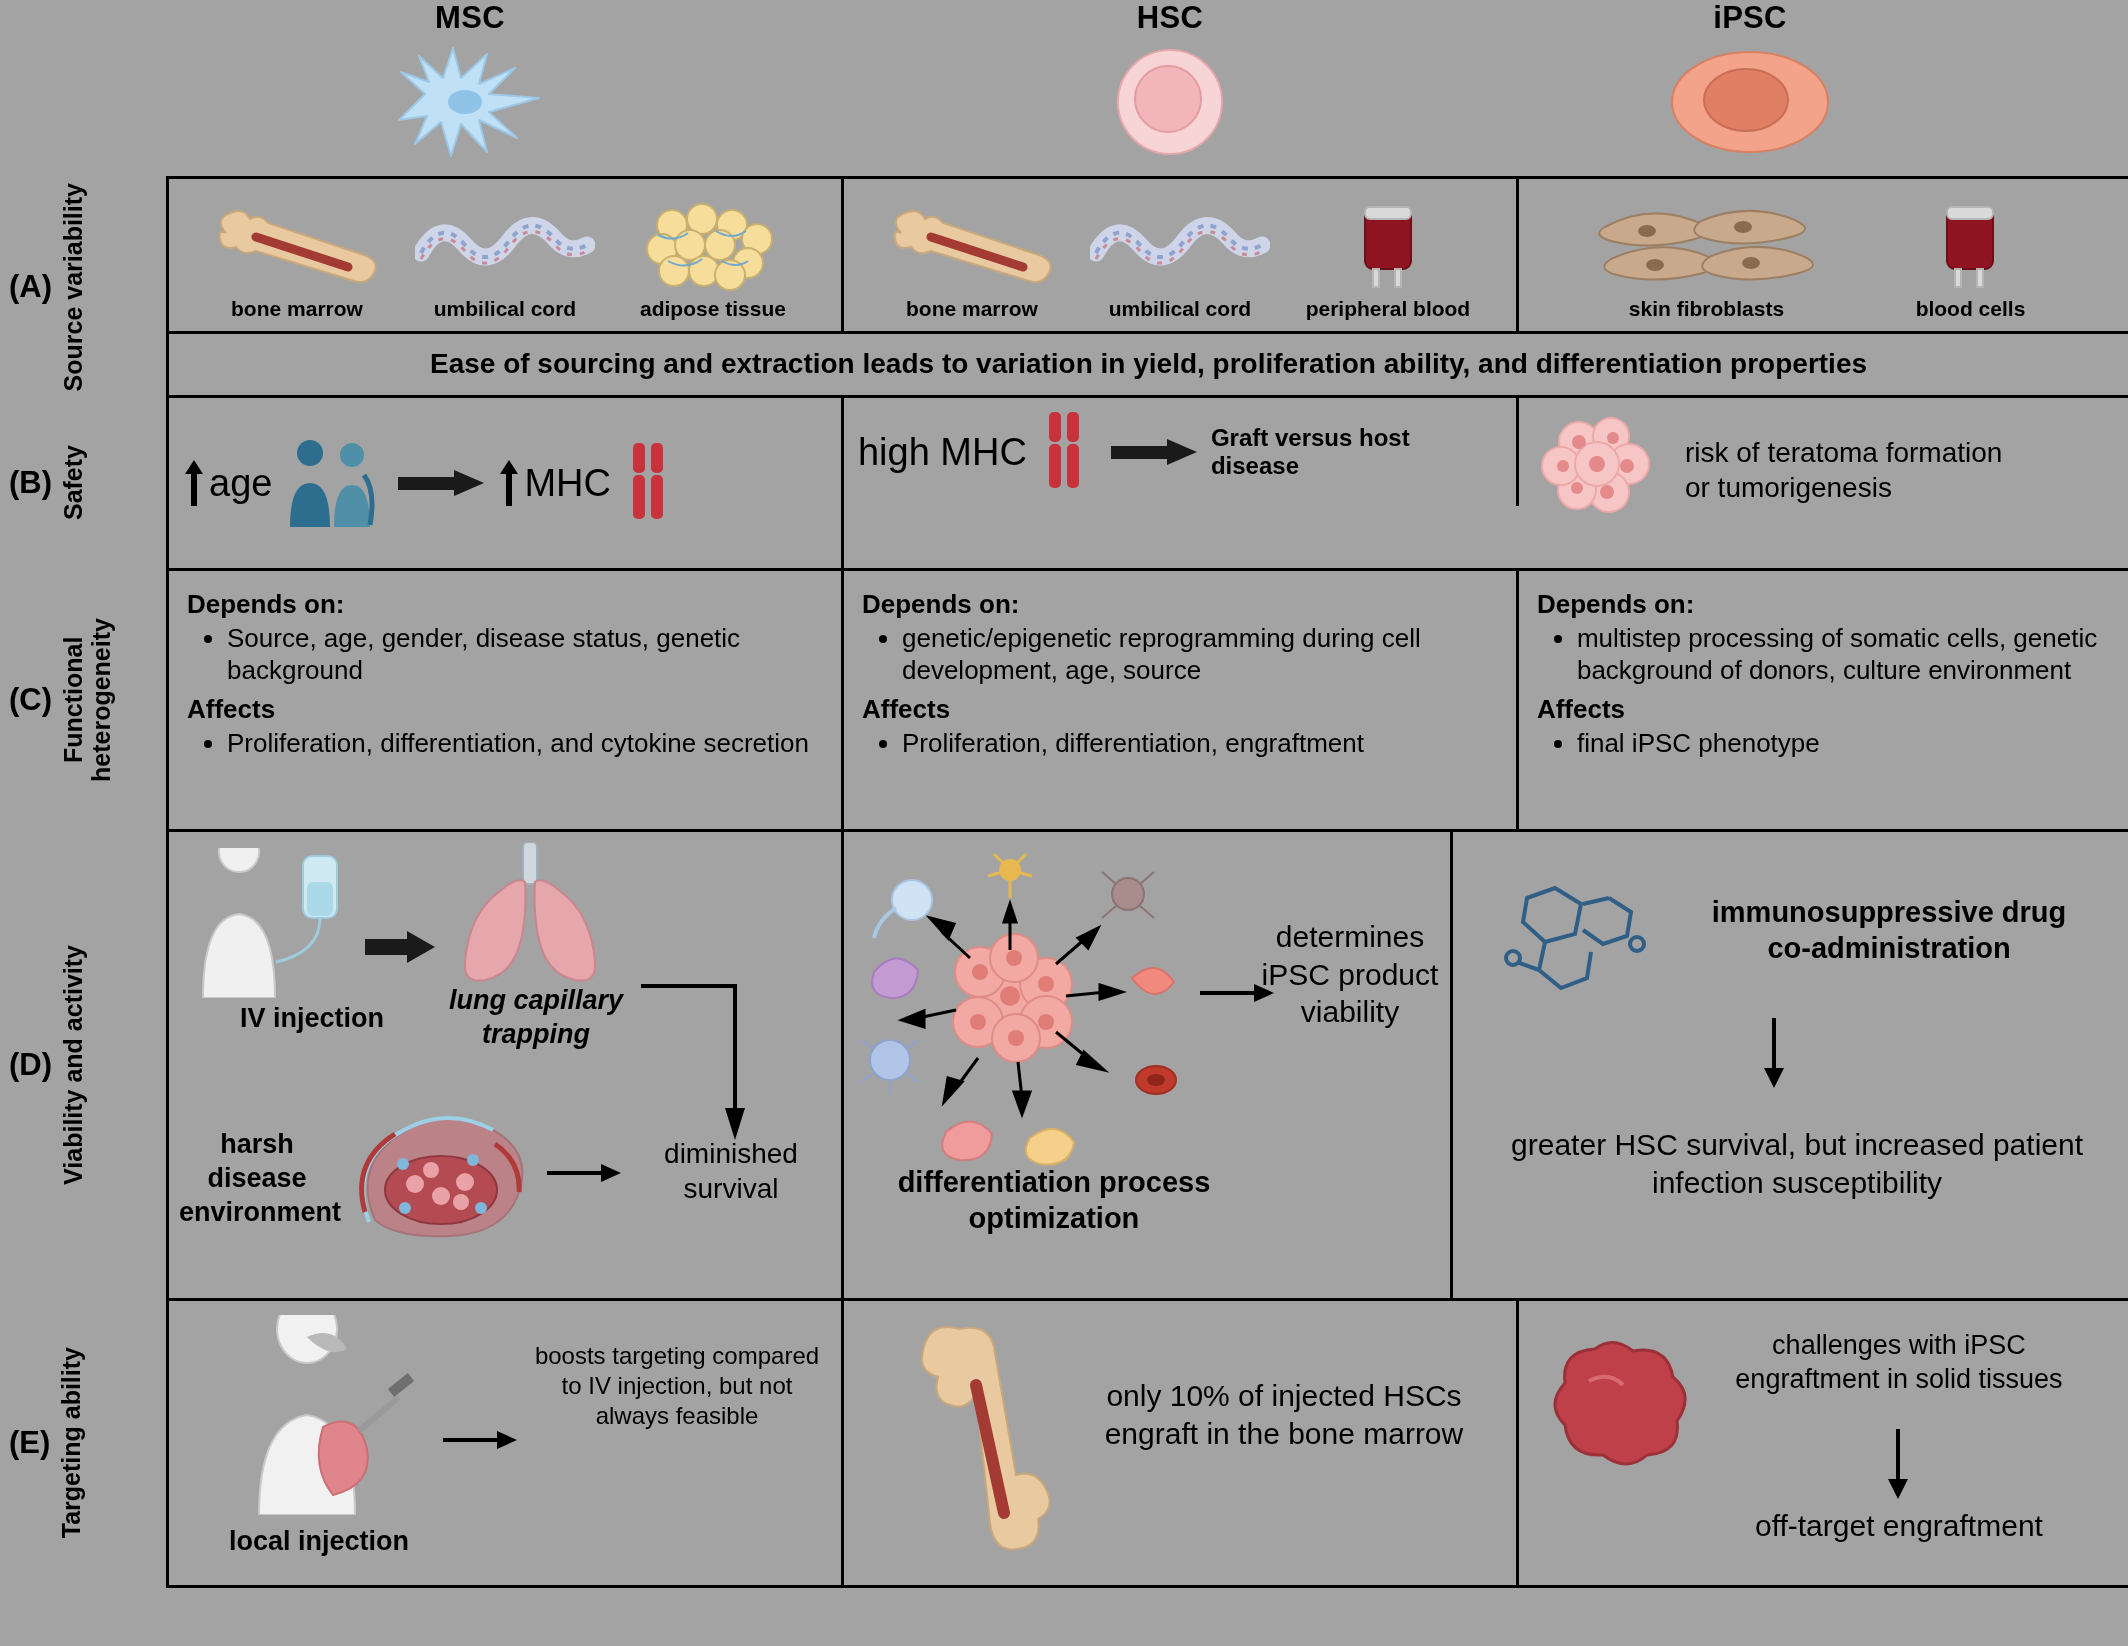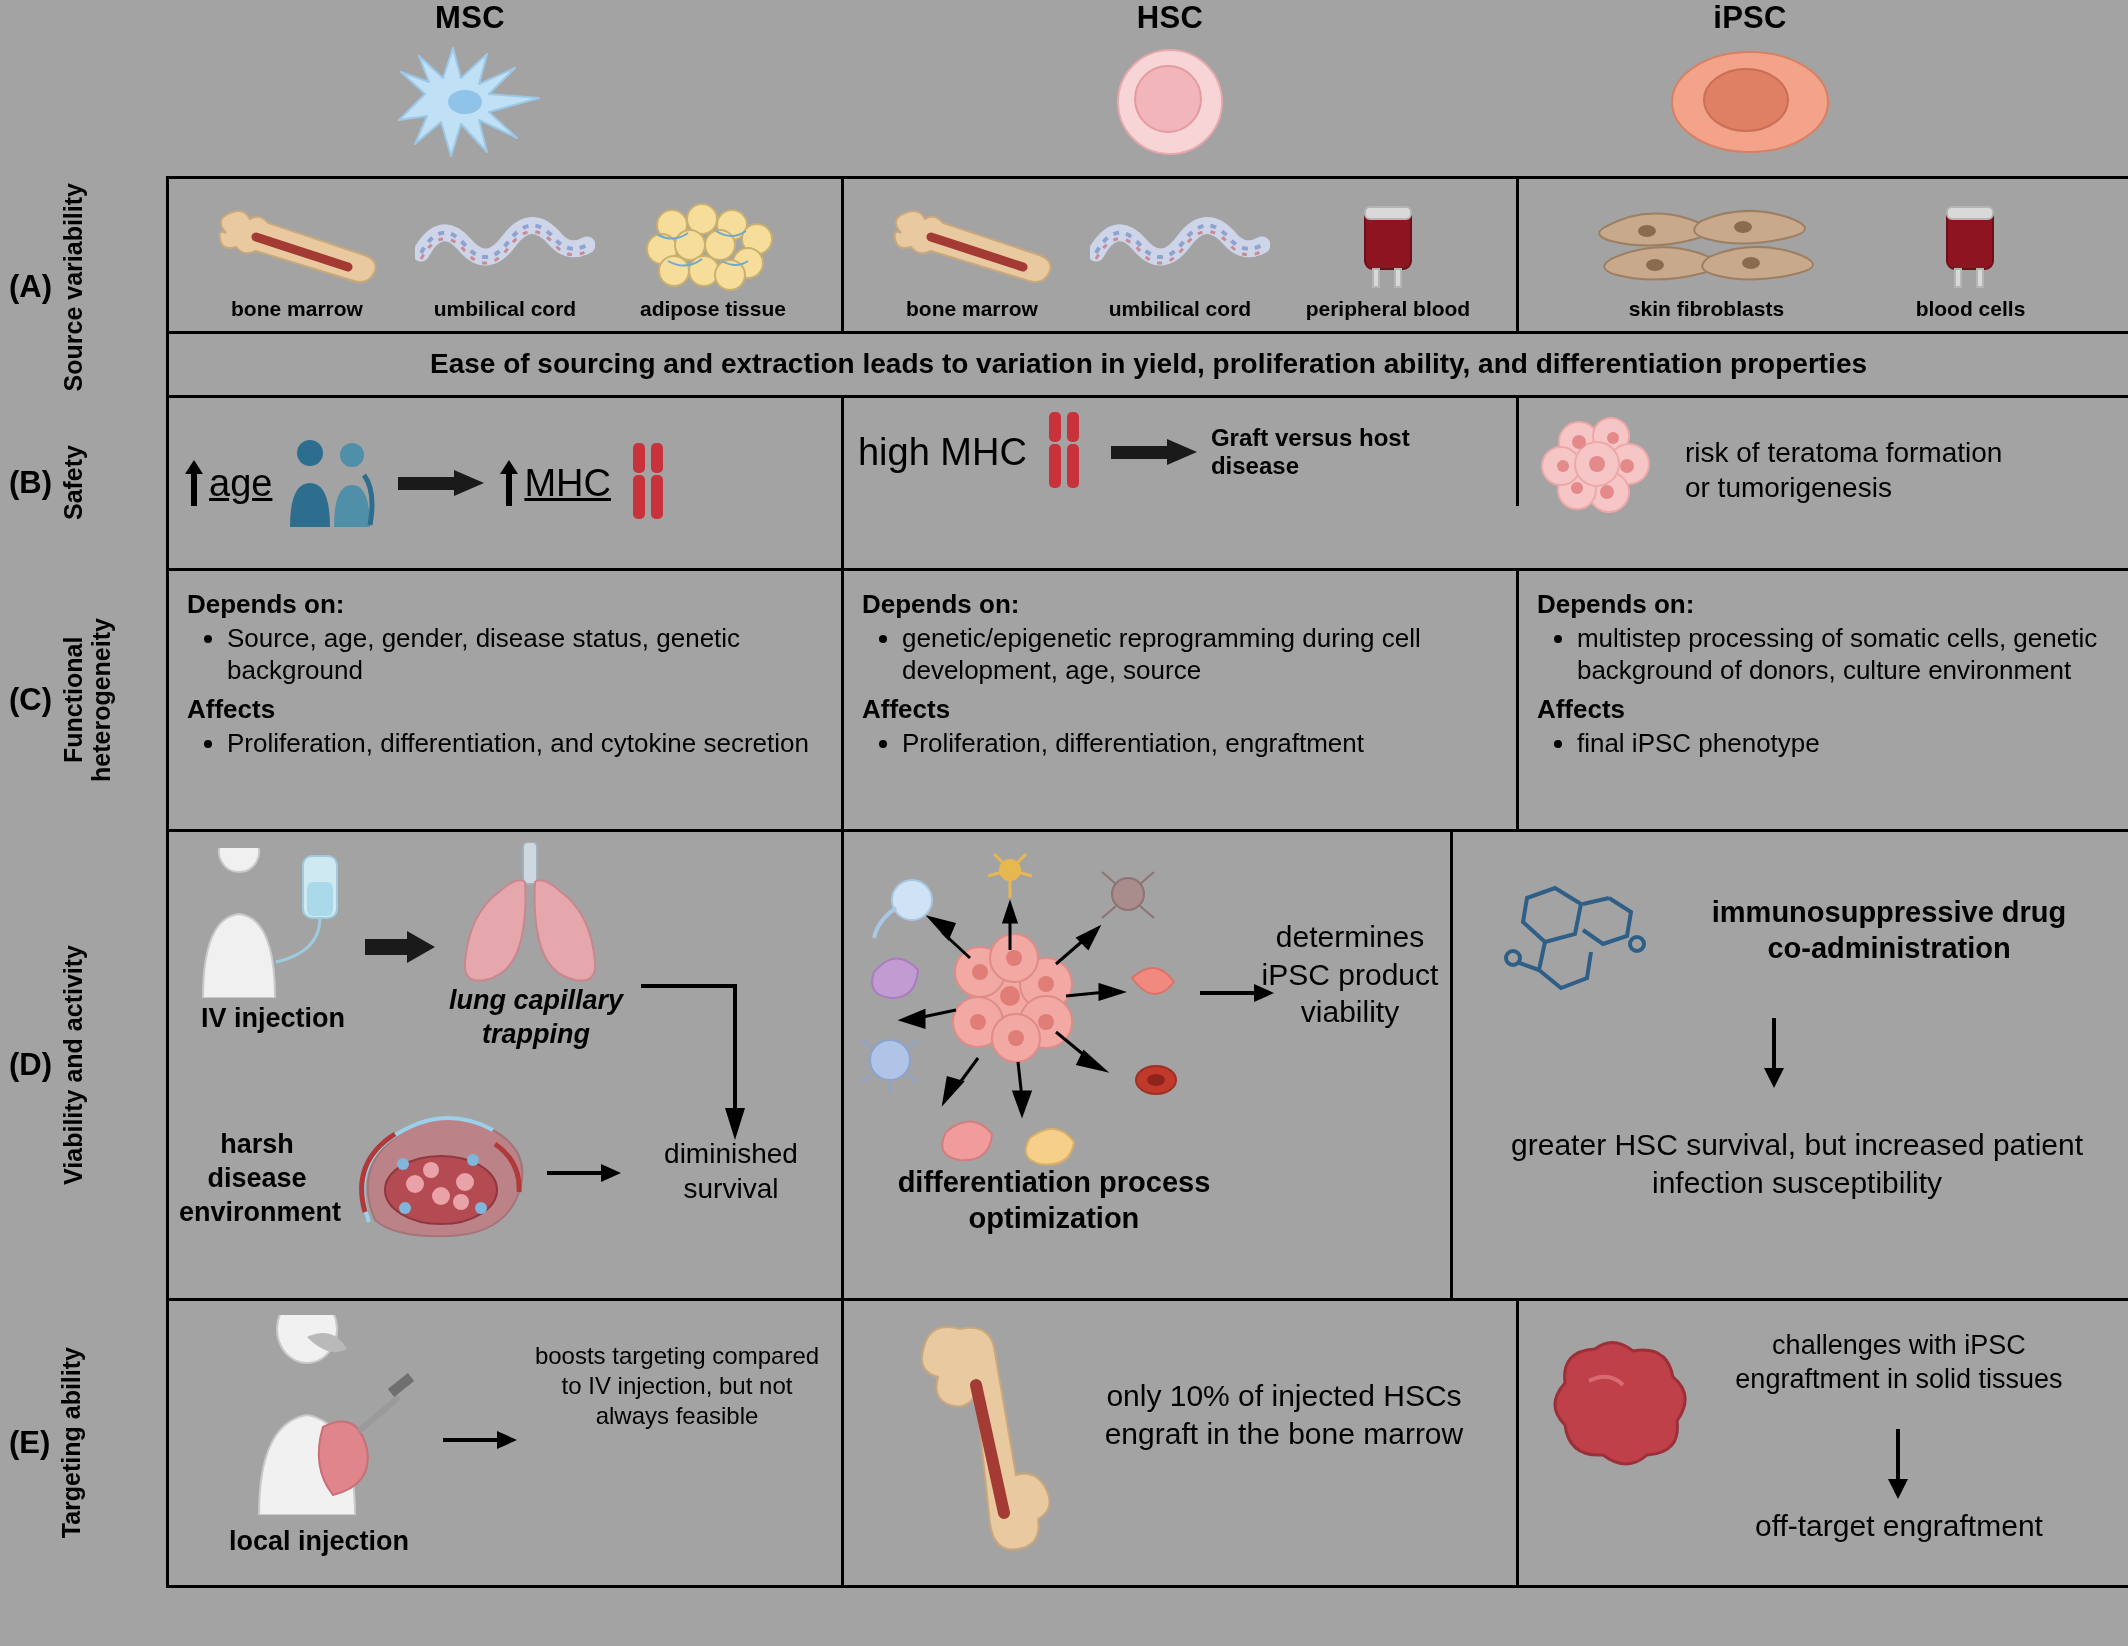--- a/index.html
+++ b/index.html
@@ -378,7 +378,7 @@
         <span class="vtext">Safety</span>
       </div>
 
-      <div class="cell c1 safety-cell" style="height:170px;text-decoration:underline;">
+      <div class="cell c1 safety-cell" style="height:170px;">
         <span class="uparrow"></span>
         <span class="bigtext">age</span>
         <span style="margin-left:8px;">

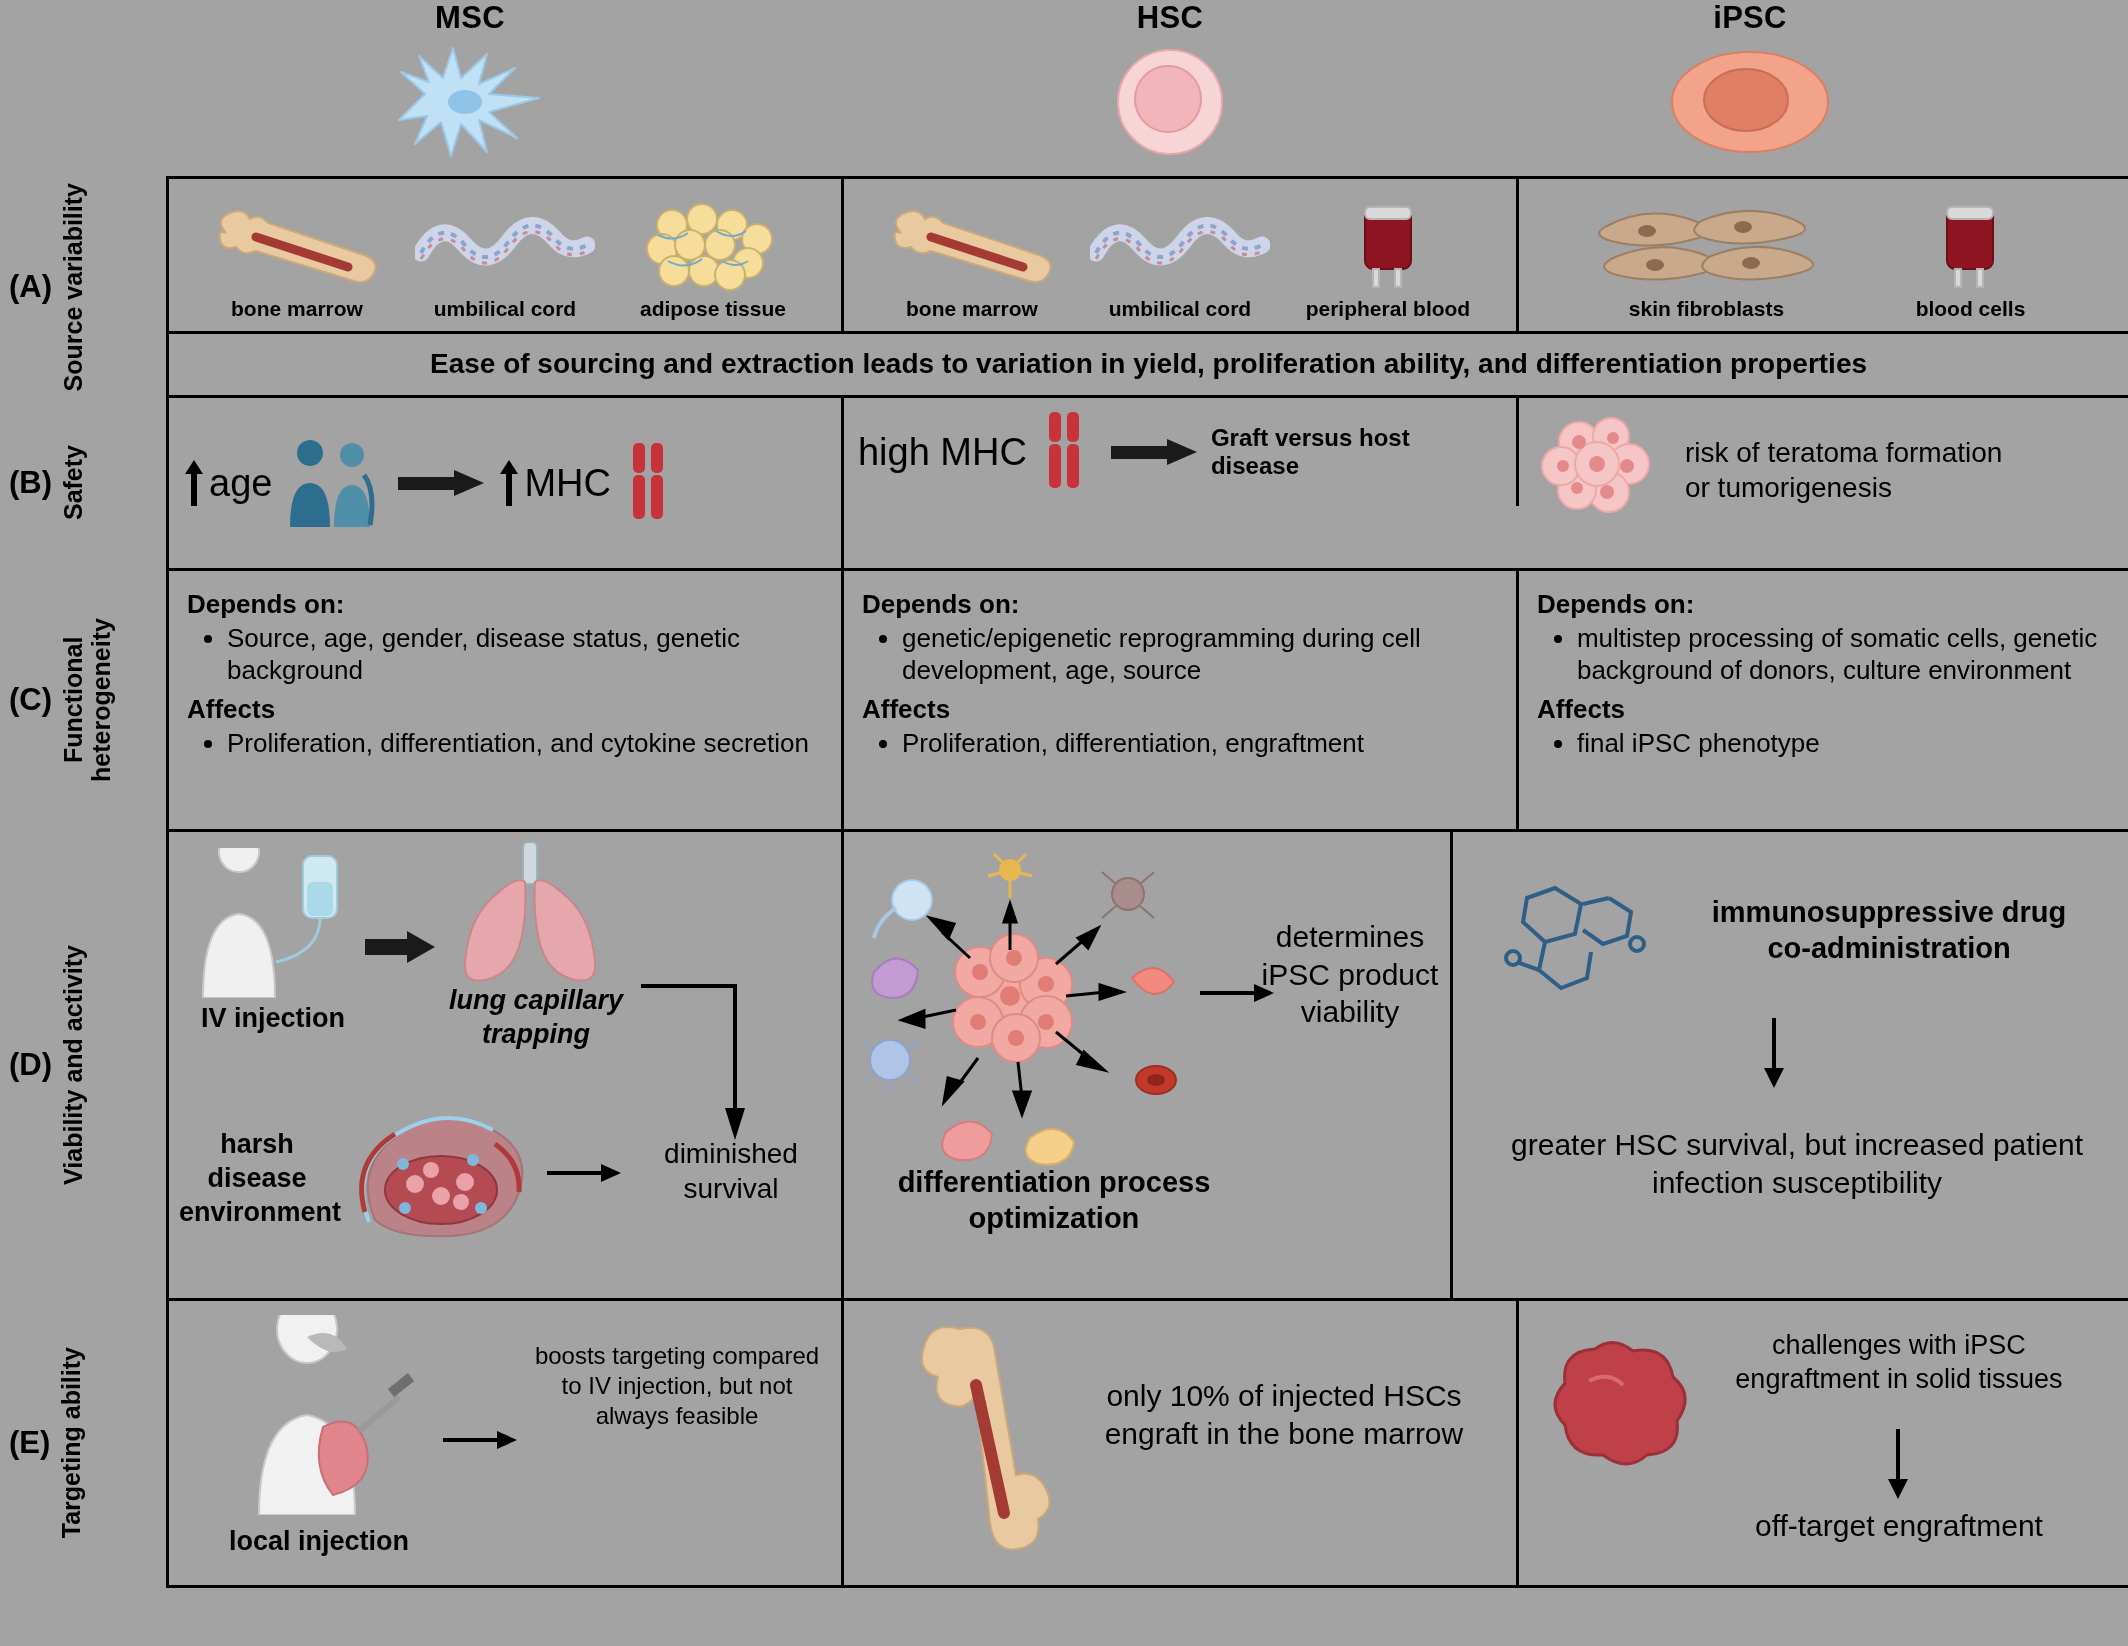--- a/index.html
+++ b/index.html
@@ -519,7 +519,7 @@
             <path d="M90 40 q8 -6 26 10 q30 22 34 70 q2 22 -20 18 q-28 -6 -36 -40 q-6 -26 -4 -58Z" fill="#e6a7ac" stroke="#c9868c" stroke-width="2"></path>
           </svg>
         </div>
-        <div class="abs d-bold" style="left:32px;top:170px;width:190px;text-align:left;" style2="">IV injection</div>
+        <div class="abs d-bold" style="left:25px;top:170px;width:190px;text-align:right;" style2="">IV injection</div>
         <div class="abs" style="left:252px;top:152px;width:230px;text-align:center;font-style:italic;" class2="">
           <span class="d-bold">lung capillary trapping</span>
         </div>

